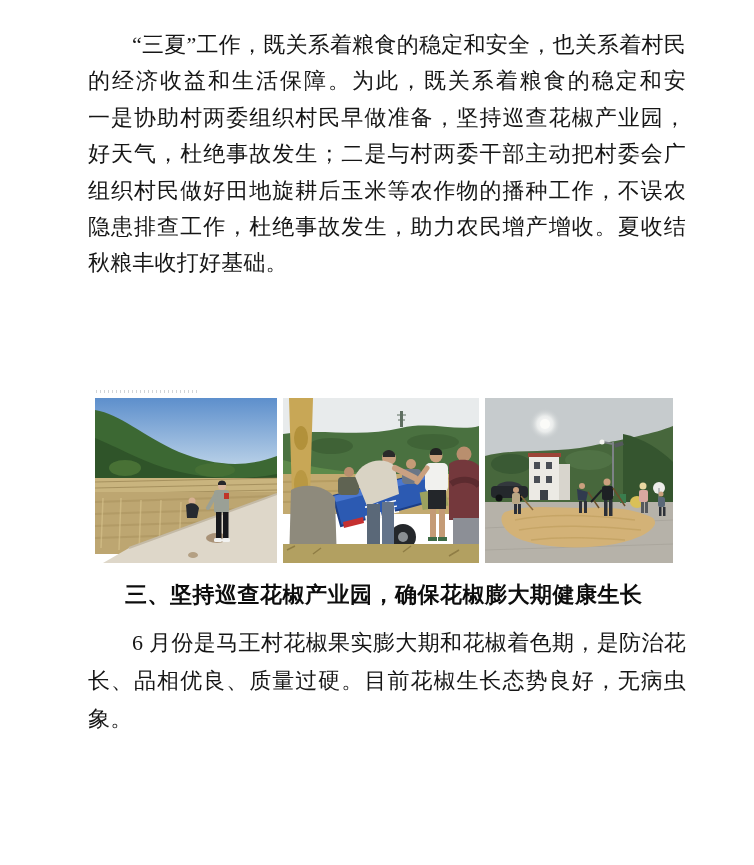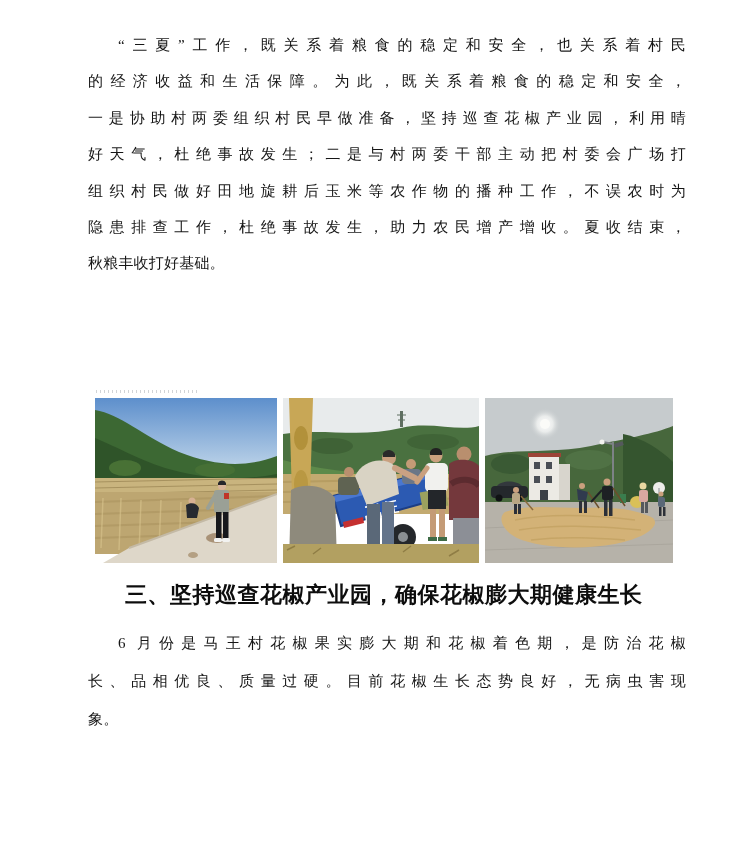--- a/index.html
+++ b/index.html
@@ -12,7 +12,7 @@
   }
   .page { position: relative; width: 754px; height: 865px; background: #fff; }
 
-  .para { position: absolute; left: 88px; width: 598px; font-size: 15px; }
+  .para { position: absolute; left: 88px; width: 598px; font-size: 22px; }
   .para.p1 { top: 27px;  line-height: 36.4px; }
   .para.p2 { top: 624px; line-height: 38px; }
 

